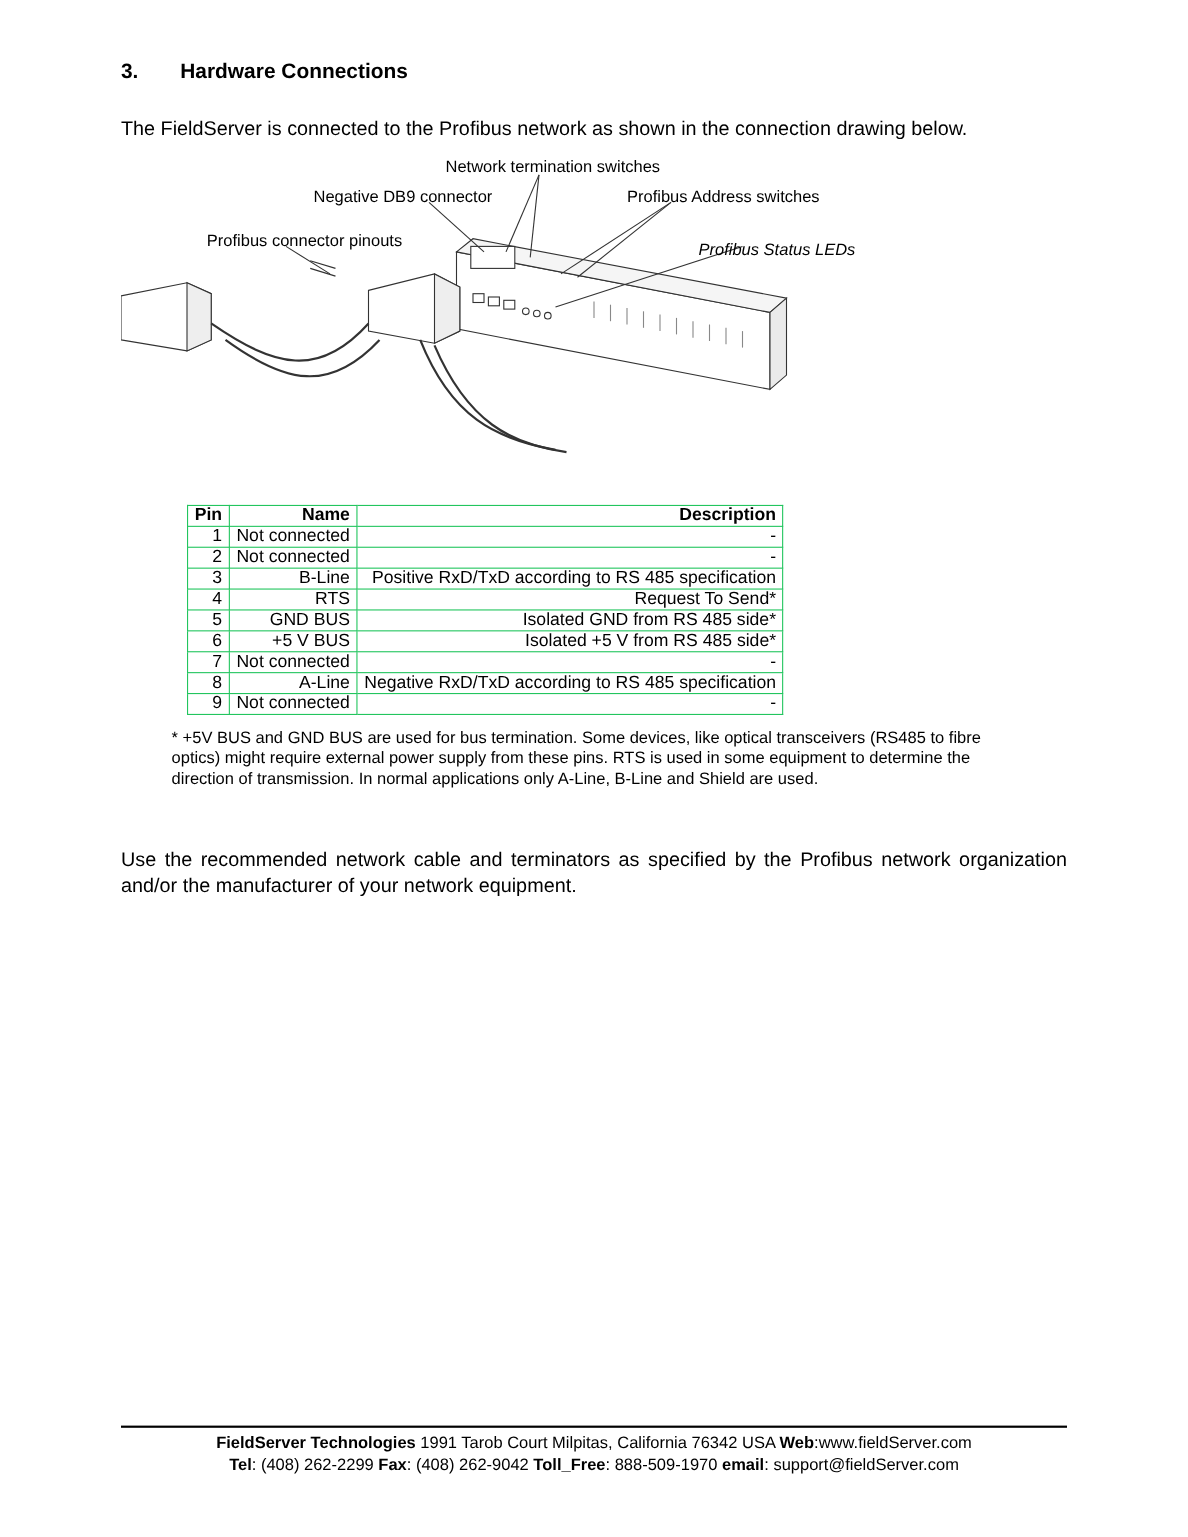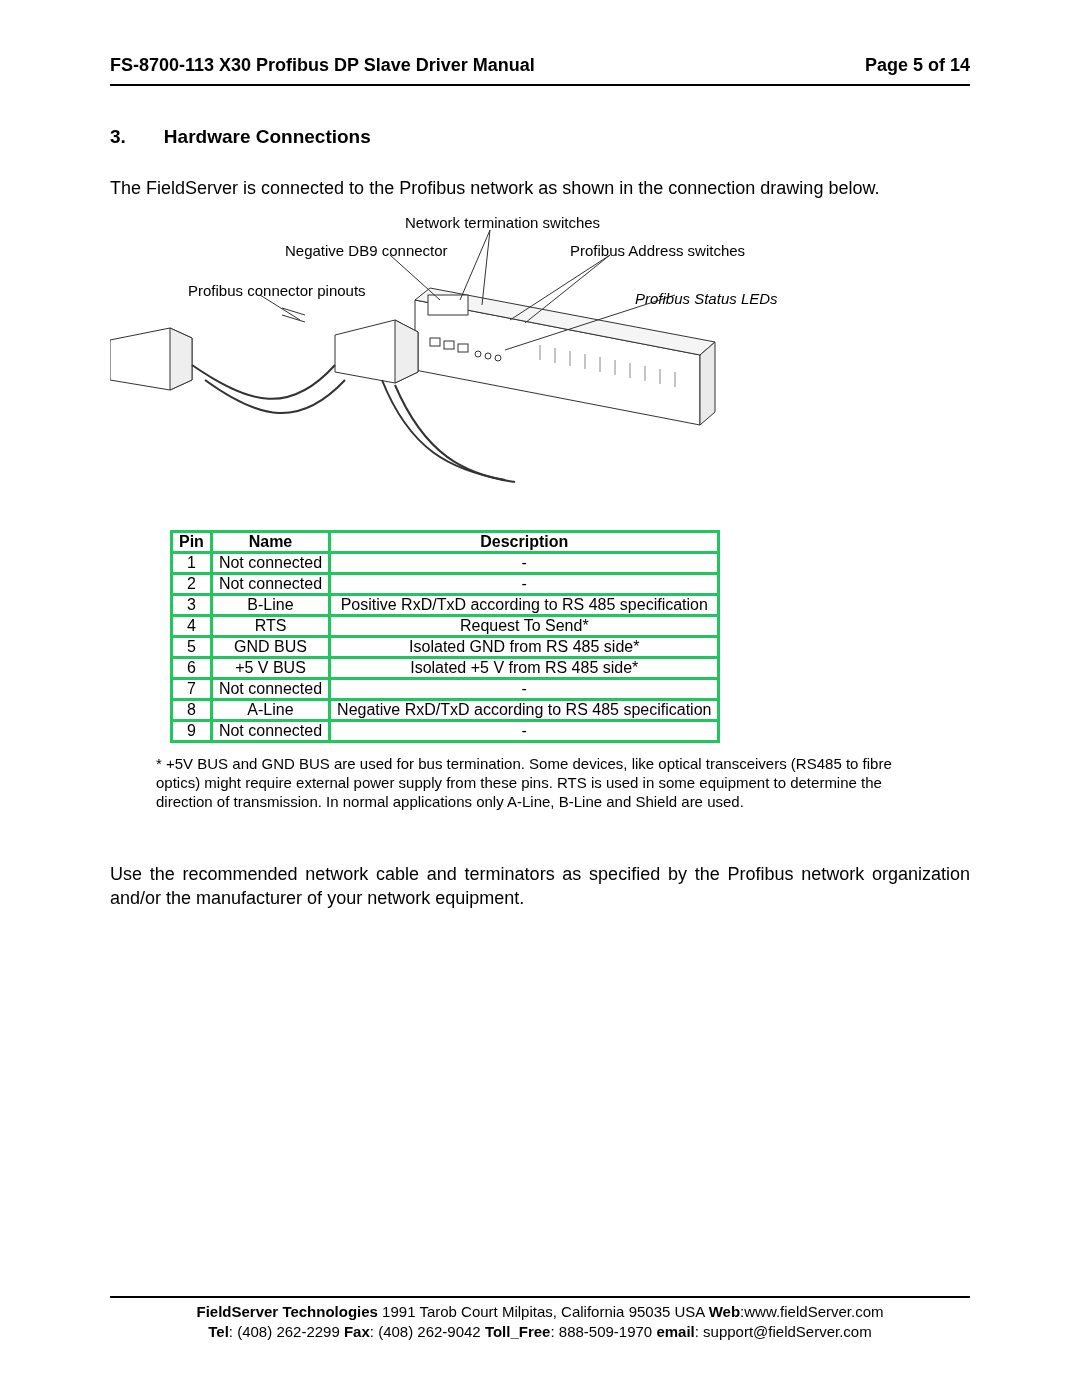--- a/index.html
+++ b/index.html
@@ -86,10 +86,6 @@
 
 <div class="page">
 
-  <div class="hdr">
-    <span>FS-8700-113 X30 Profibus DP Slave Driver Manual</span>
-    <span>Page 5 of 14</span>
-  </div>
 
   <div class="sec">
     <span>3.</span>

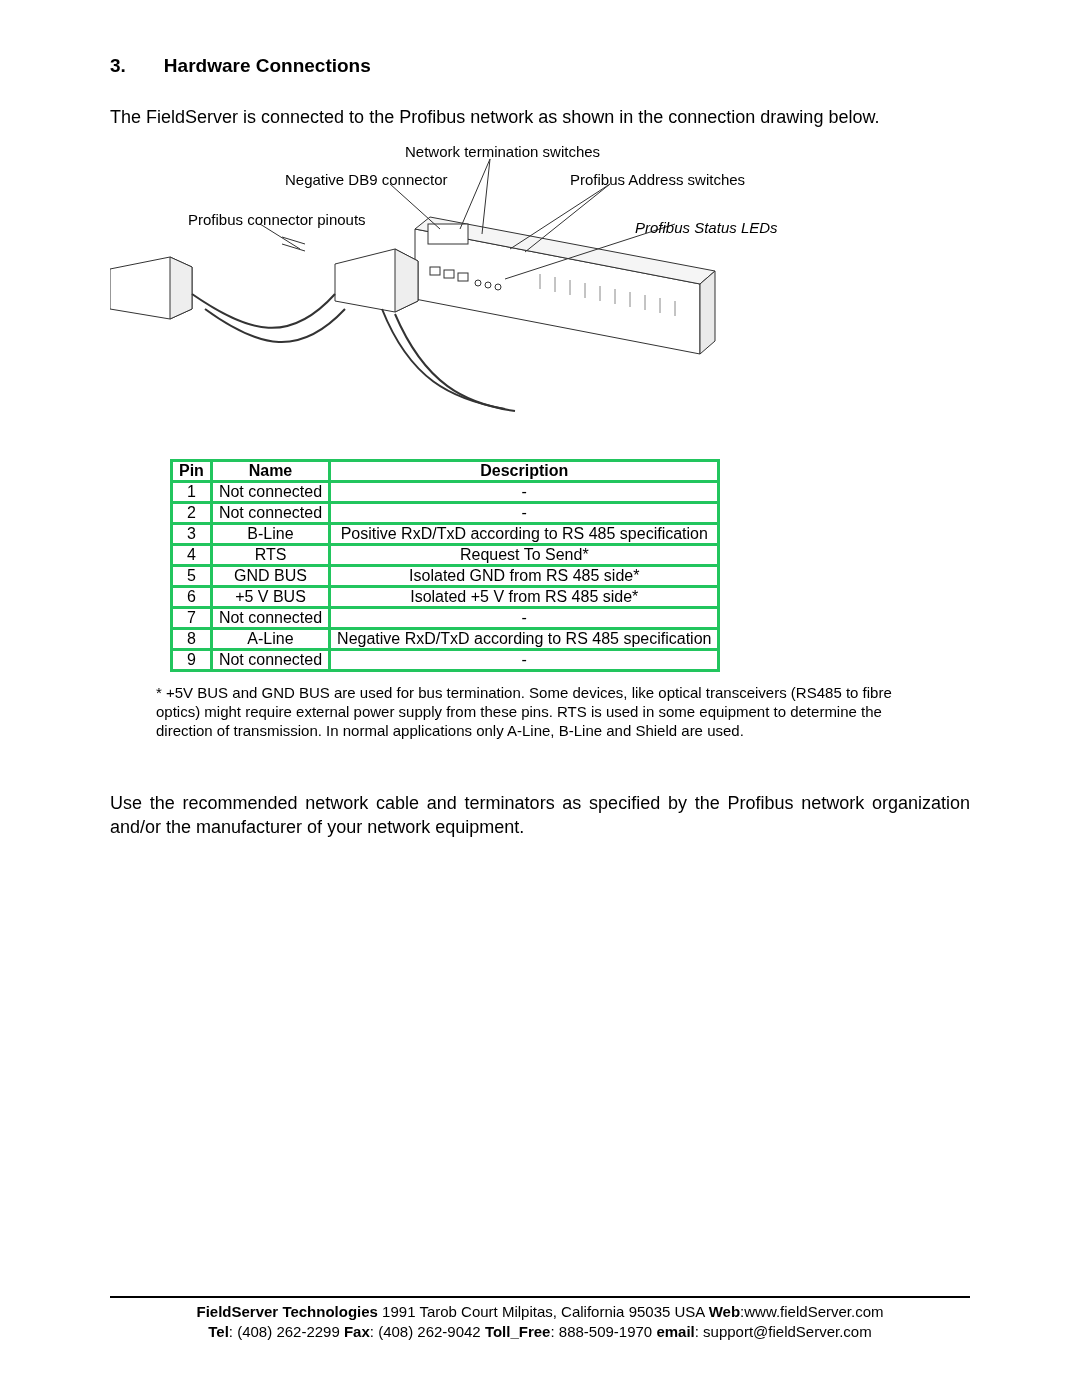--- a/index.html
+++ b/index.html
@@ -55,9 +55,9 @@
     font-size: 16px;
   }
   .pin-table th, .pin-table td {
-    border: 3px solid #22c55e;
+    border: 1px solid #22c55e;
     padding: 0 6px;
-    text-align: center;
+    text-align: right;
     white-space: nowrap;
   }
   .pin-table th { font-weight: bold; }

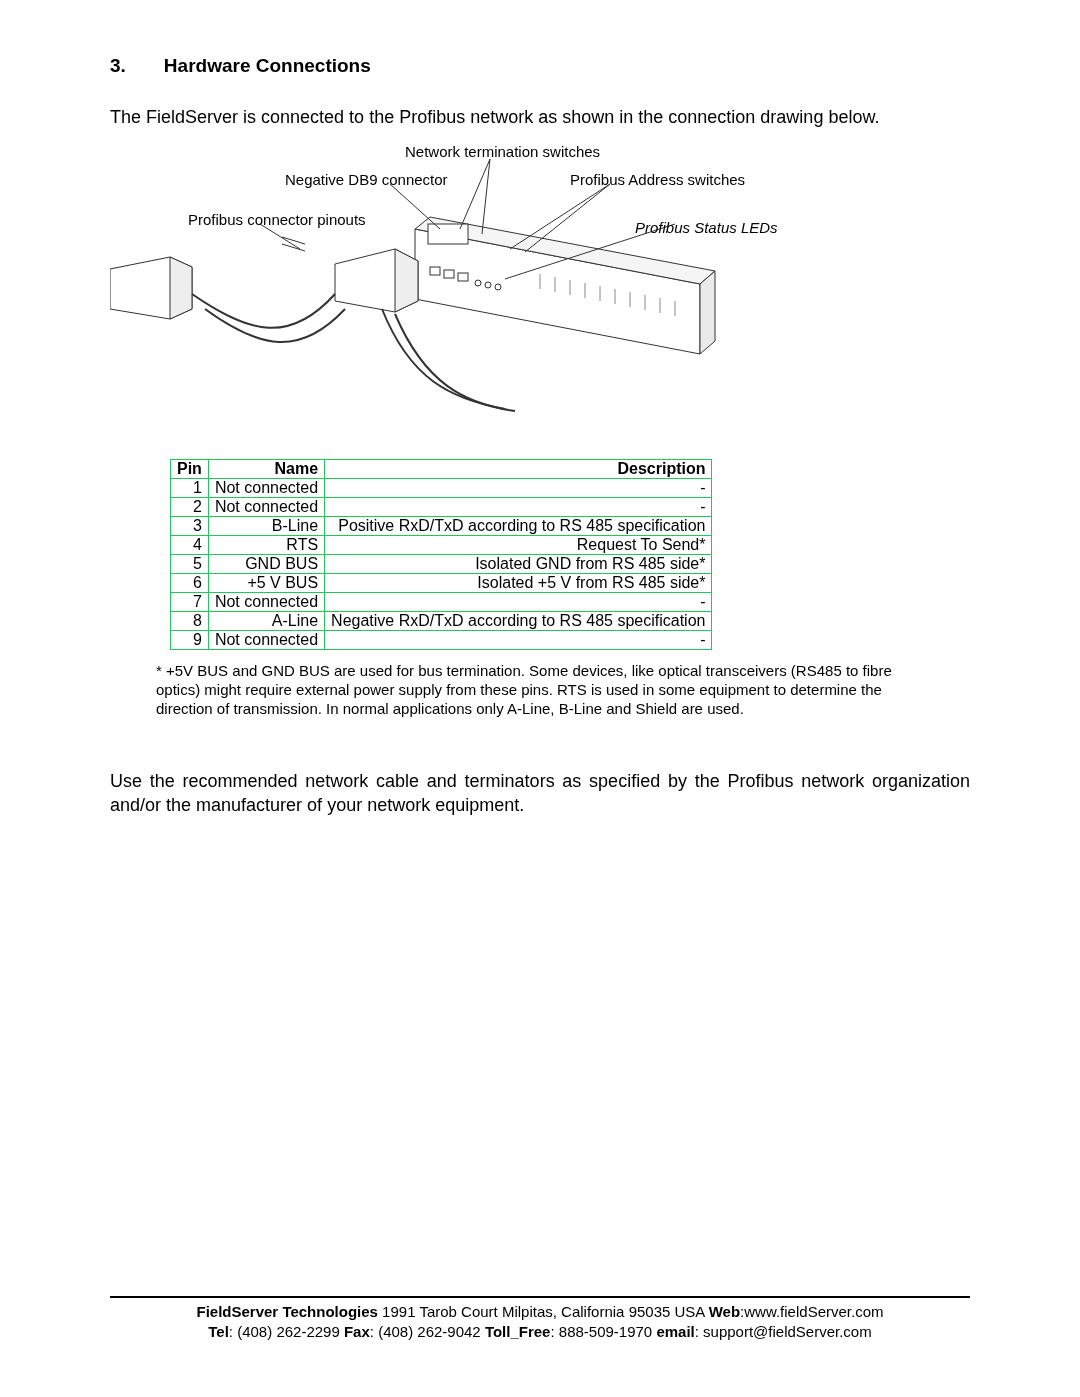--- a/index.html
+++ b/index.html
@@ -221,7 +221,7 @@
 
 <div class="footer">
   <div>
-    <b>FieldServer Technologies</b><span> 1991 Tarob Court Milpitas, California 95035 USA  </span><b>Web</b><span>:www.fieldServer.com</span>
+    <b>FieldServer Technologies</b><span> 1991 Tarob Court Milpitas, California 76342 USA  </span><b>Web</b><span>:www.fieldServer.com</span>
   </div>
   <div>
     <b>Tel</b><span>: (408) 262-2299   </span><b>Fax</b><span>: (408) 262-9042   </span><b>Toll_Free</b><span>: 888-509-1970   </span><b>email</b><span>: support@fieldServer.com</span>

